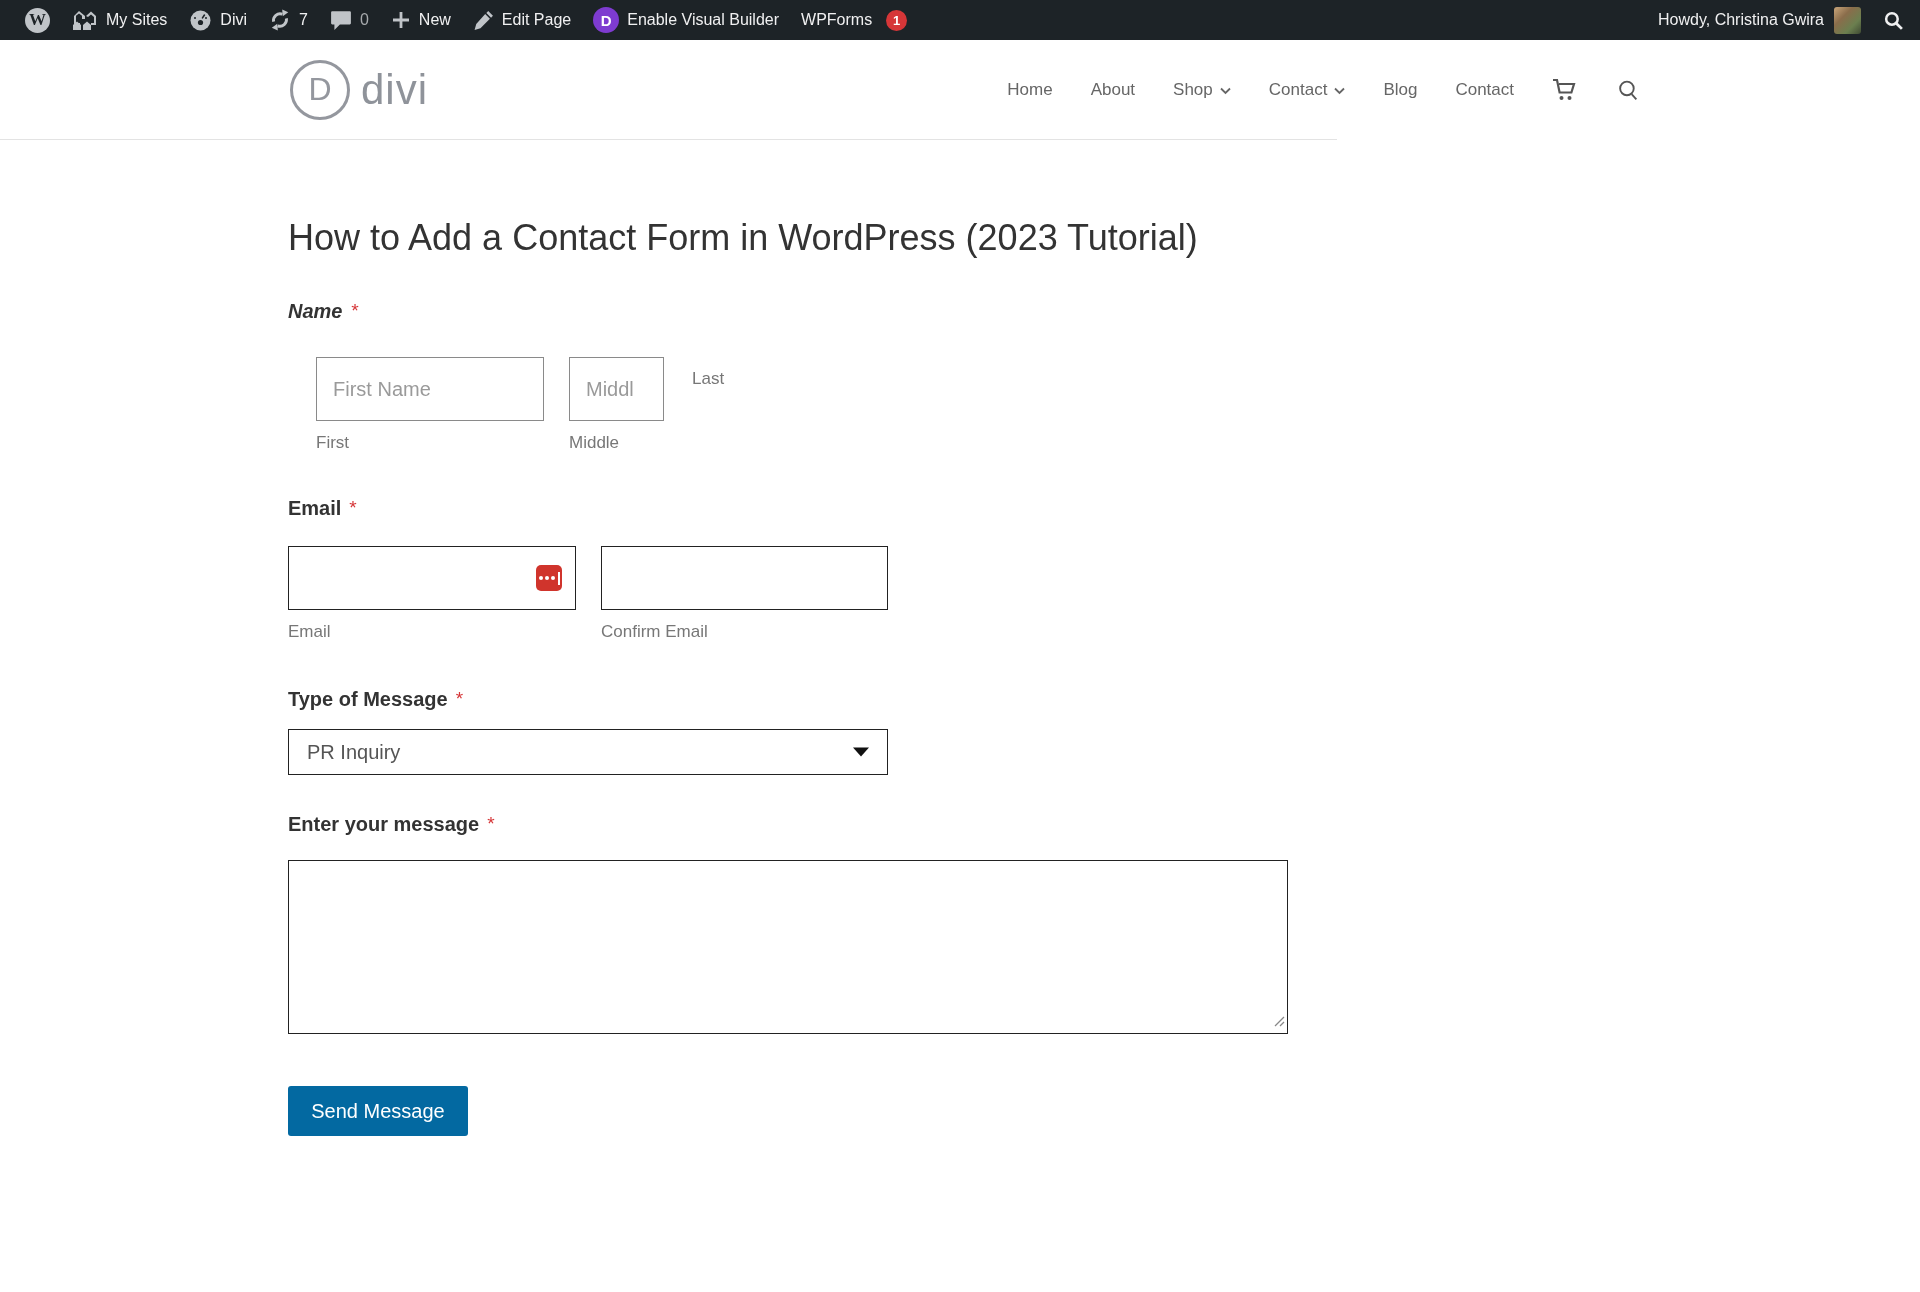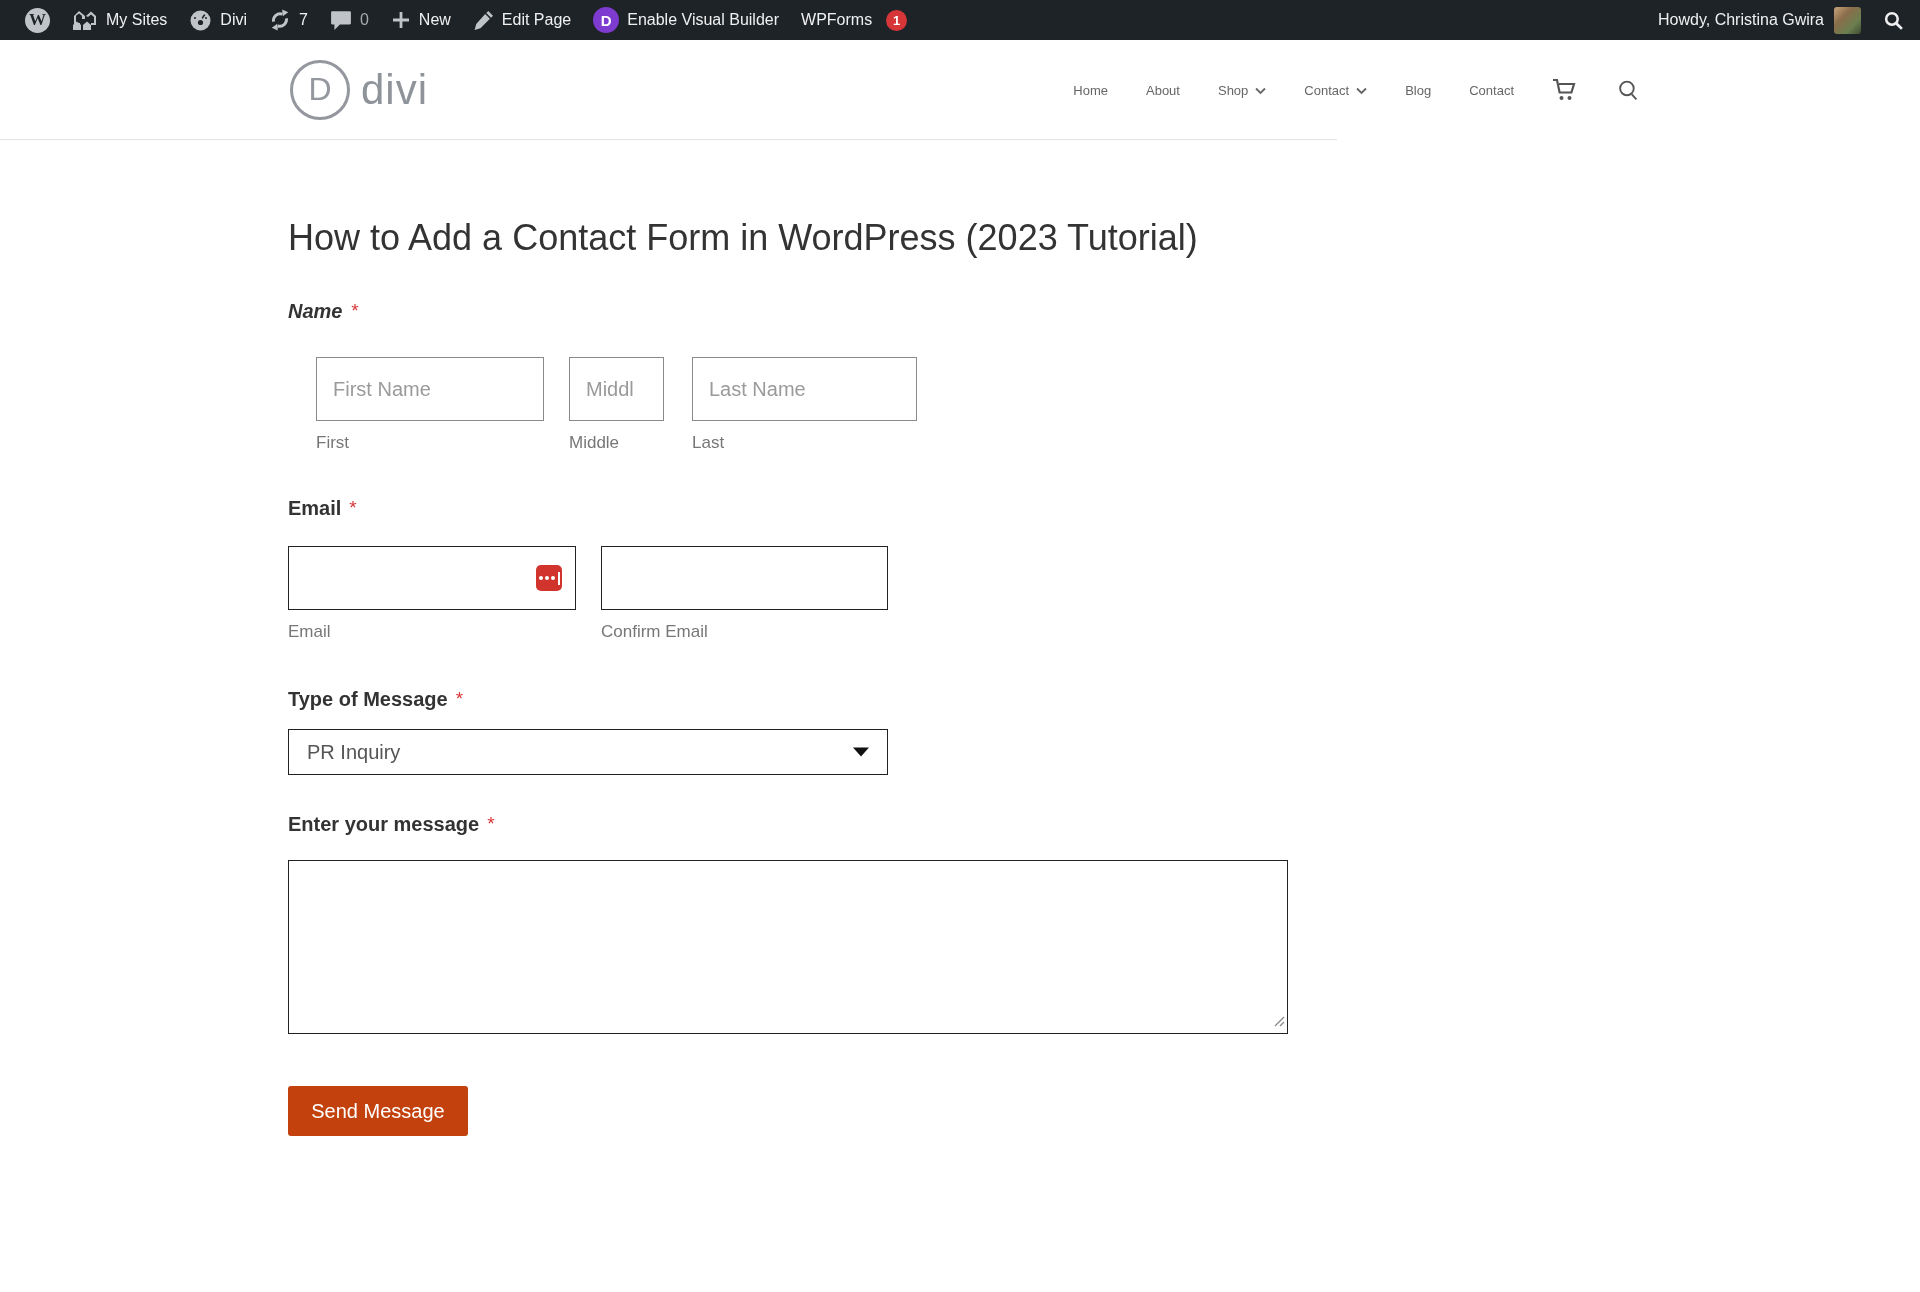--- a/index.html
+++ b/index.html
@@ -24,7 +24,7 @@
   .logo{ position:absolute; left:290px; top:50%; transform:translateY(-50%); display:flex; align-items:center; gap:11px; cursor:pointer; }
   .logo-circle{ width:60px; height:60px; border:3px solid #94979e; border-radius:50%; color:#94979e; font-size:32px; display:flex; align-items:center; justify-content:center; padding-bottom:2px; }
   .logo-text{ font-size:42px; color:#8f939a; letter-spacing:1px; }
-  .main-nav{ position:absolute; right:280px; top:0; height:100%; display:flex; align-items:center; gap:38px; font-size:13px; color:#666; }
+  .main-nav{ position:absolute; right:280px; top:0; height:100%; display:flex; align-items:center; gap:38px; font-size:17px; color:#666; }
   .nav-link{ display:flex; align-items:center; gap:7px; cursor:pointer; }
   .nav-icon-stroke{ stroke:#666; fill:none; }
 

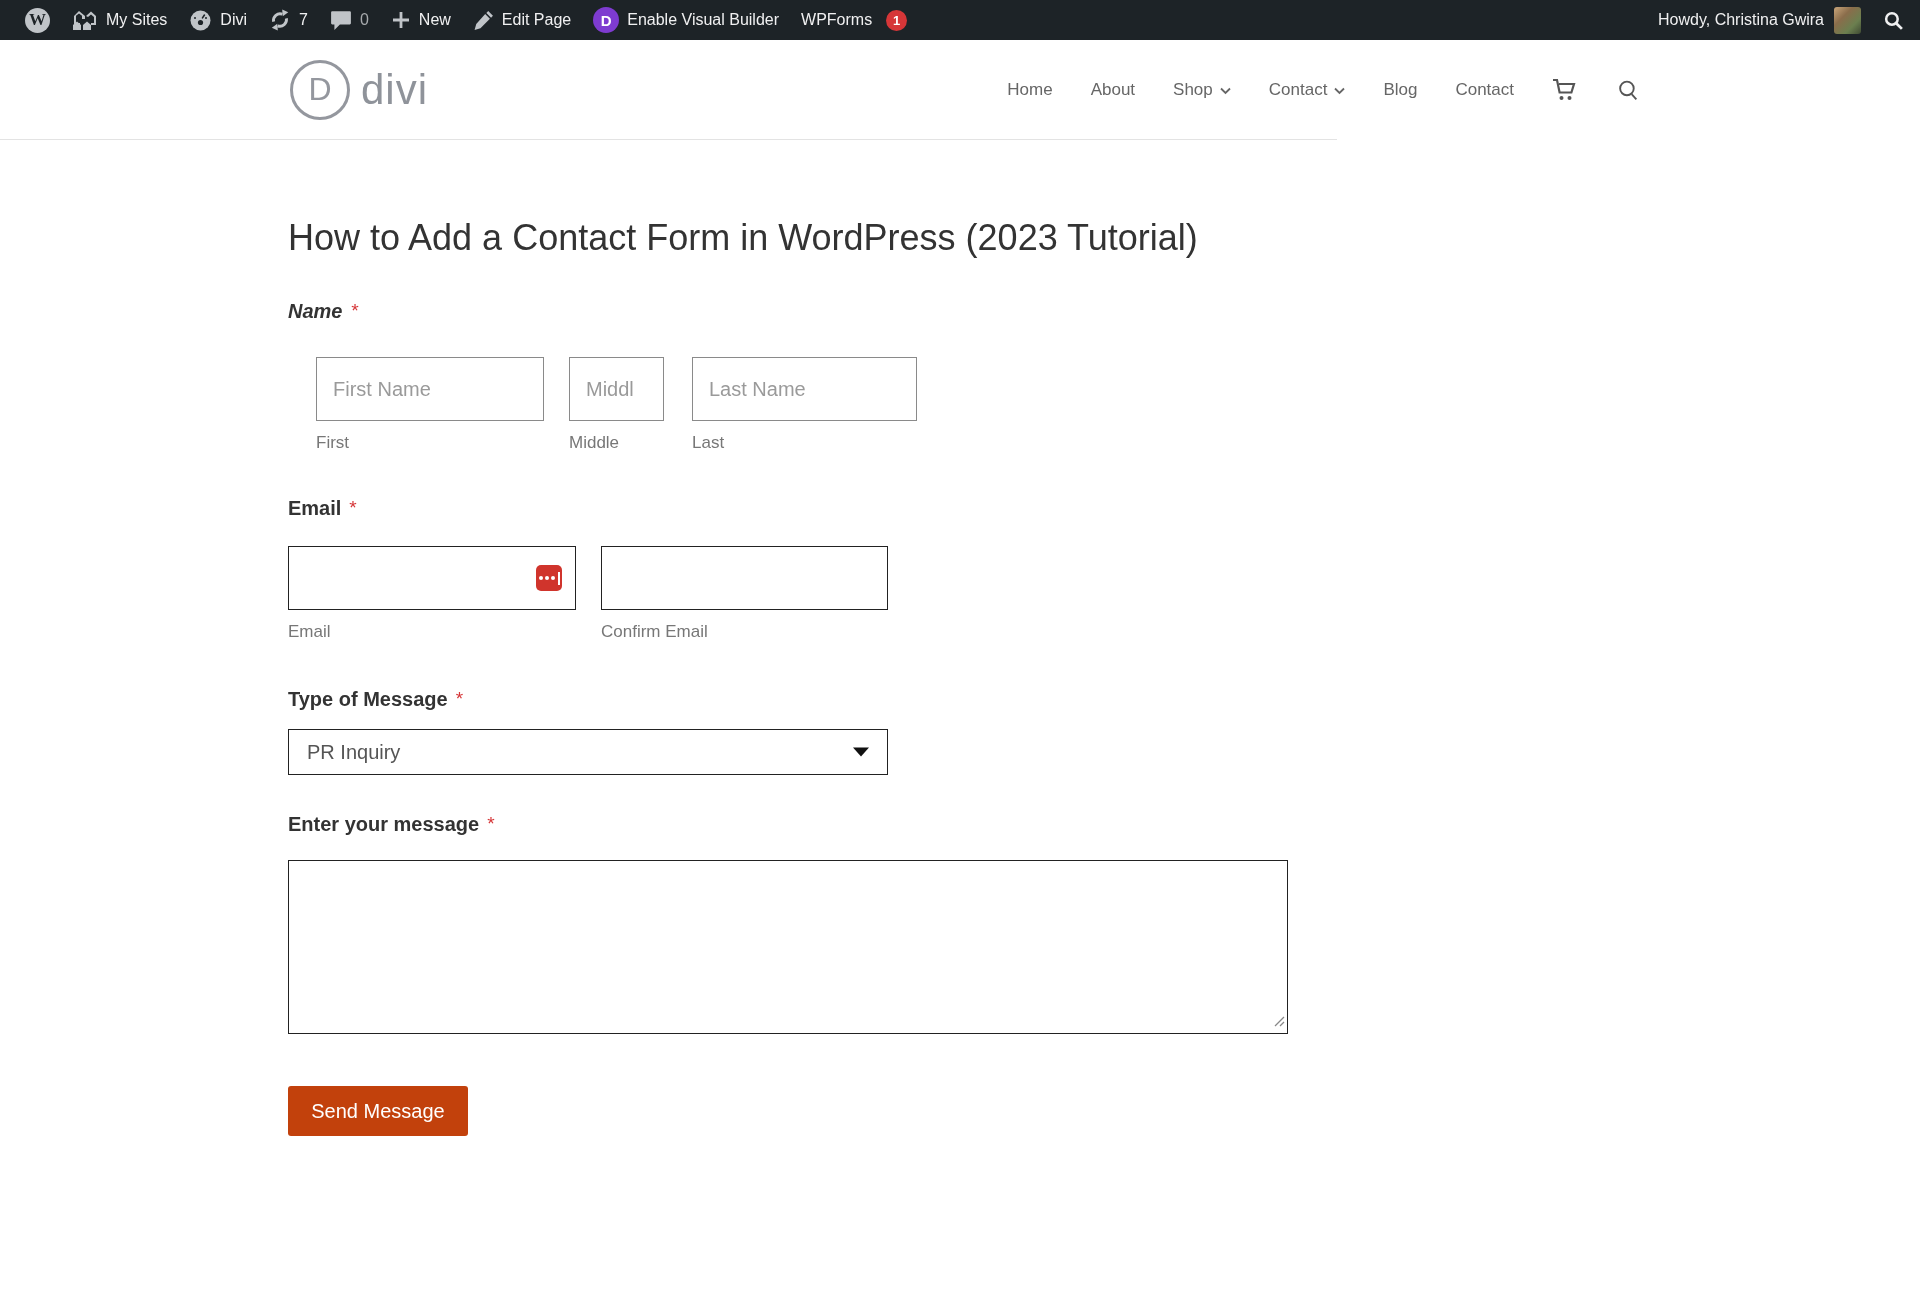--- a/index.html
+++ b/index.html
@@ -223,7 +223,6 @@
       <div class="sublabel">Middle</div>
     </div>
     <div class="col-last">
-      <input type="text" placeholder="Last Name" style="">
       <div class="sublabel">Last</div>
     </div>
   </div>

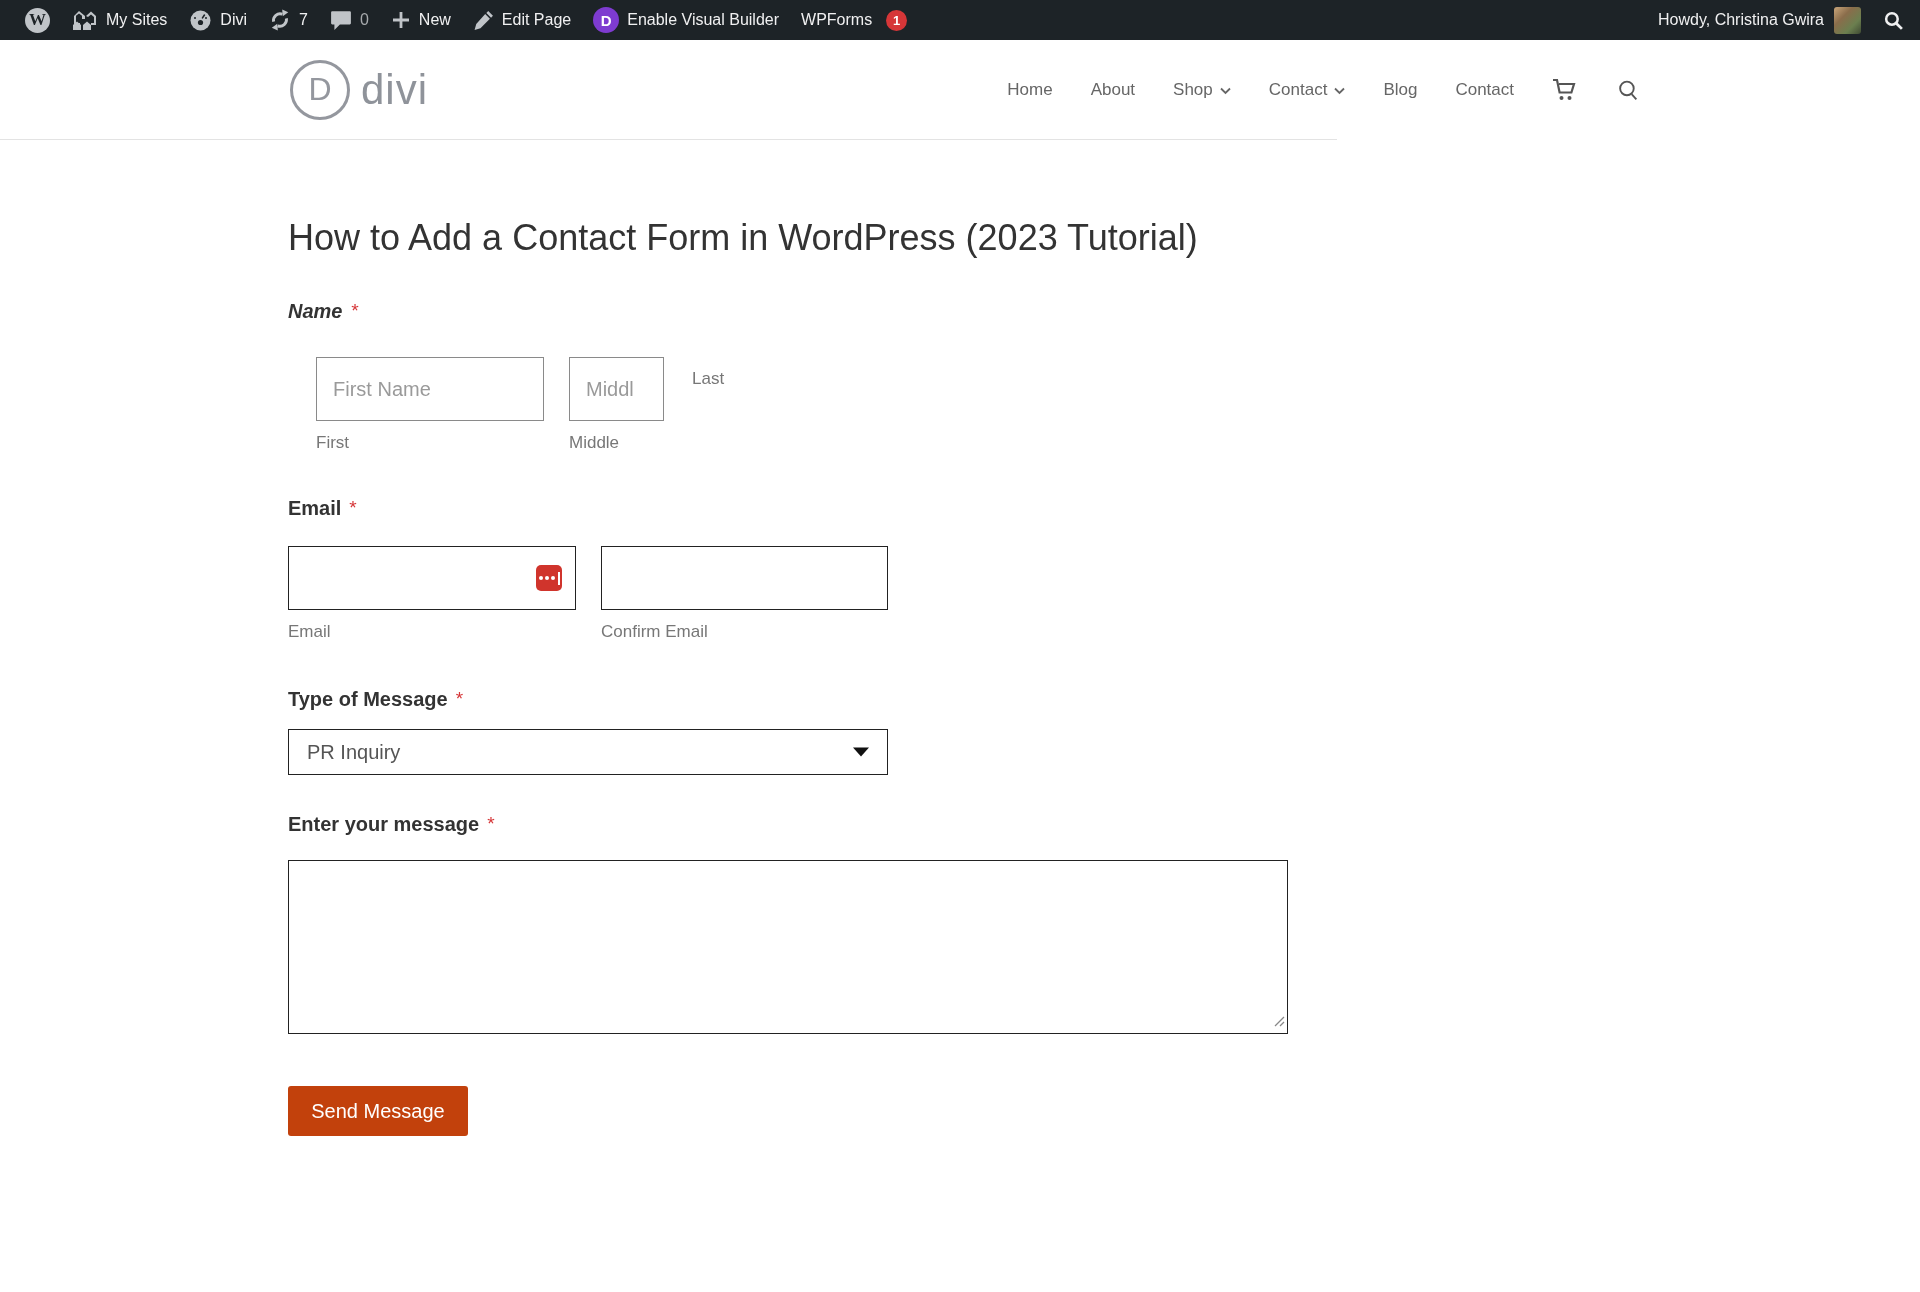--- a/index.html
+++ b/index.html
@@ -66,7 +66,7 @@
   textarea{ display:block; width:1000px; height:174px; border:1px solid #222; resize:none; outline:none; font-family:"Liberation Sans",sans-serif; font-size:20px; padding:12px 16px; }
   .resize-handle{ position:absolute; right:3px; bottom:3px; cursor:nwse-resize; }
 
-  .submit-btn{ margin-top:52px; width:180px; height:50px; background:#c2410c; color:#fff; border:none; border-radius:3px; font-size:20px; font-family:"Liberation Sans",sans-serif; cursor:pointer; }
+  .submit-btn{ margin-top:52px; width:180px; height:50px; background:#0369a1; color:#fff; border:none; border-radius:3px; font-size:20px; font-family:"Liberation Sans",sans-serif; cursor:pointer; }
 </style>
 </head>
 <body>

